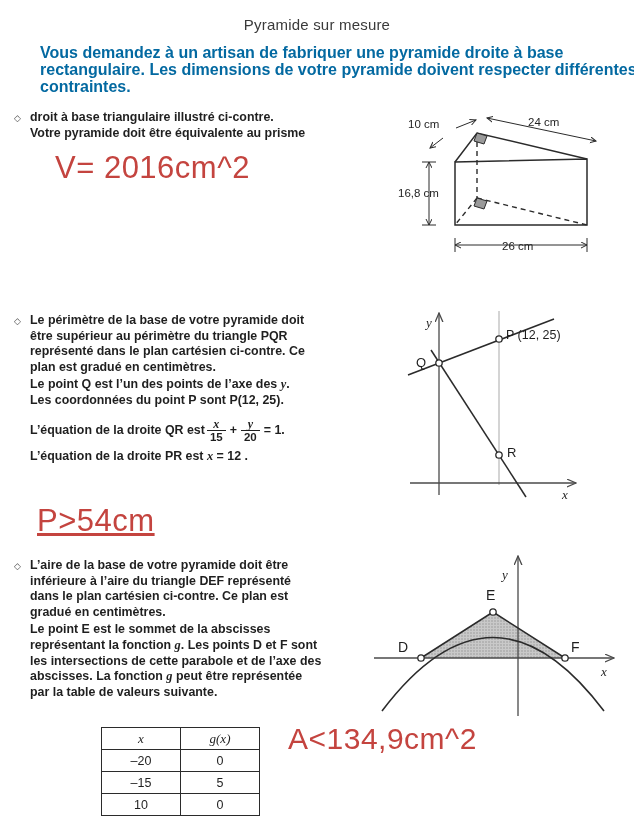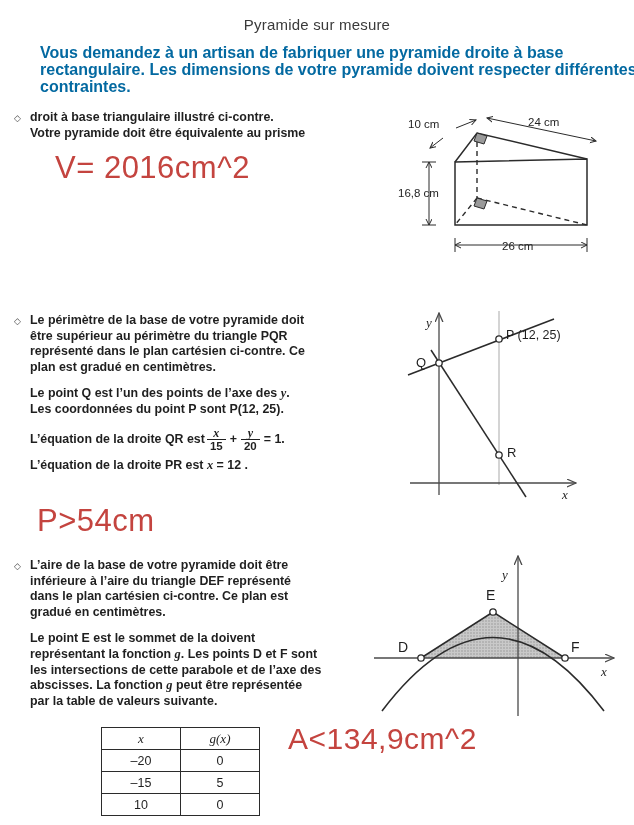--- a/index.html
+++ b/index.html
@@ -69,7 +69,7 @@
     line-height: 15.6px;
     color: #1f1f1f;
   }
-  .para-gap { margin-top: 11px; }
+  .para-gap { margin-top: 2px; }
   .line { display: block; }
 
   

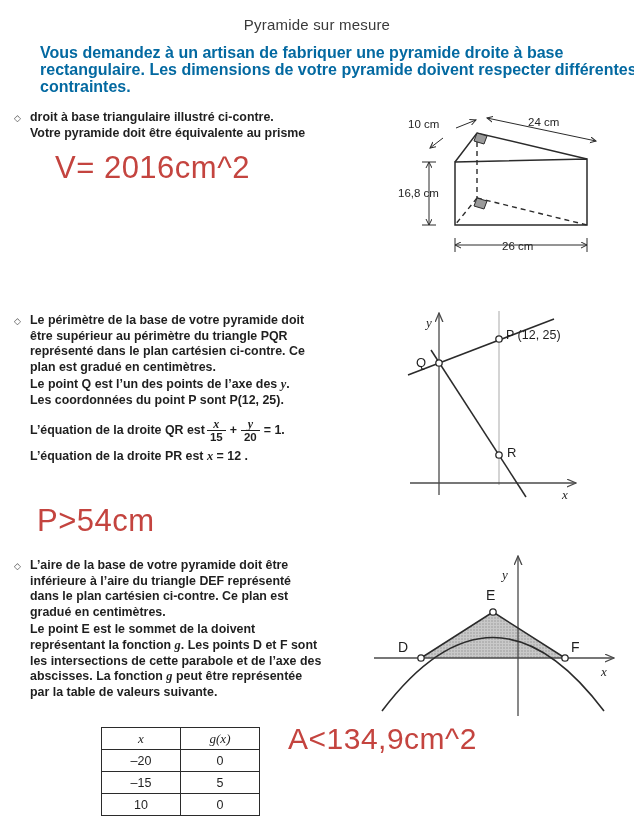--- a/index.html
+++ b/index.html
@@ -117,7 +117,7 @@
     white-space: nowrap;
   }
   #ans-volume { left: 55px; top: 150px; }
-  #ans-perimeter { left: 37px; top: 503px; }
+  #ans-perimeter { left: 37px; top: 503px; text-decoration: underline; }
   #ans-area { left: 288px; top: 722px; font-size: 30px; }
 
   

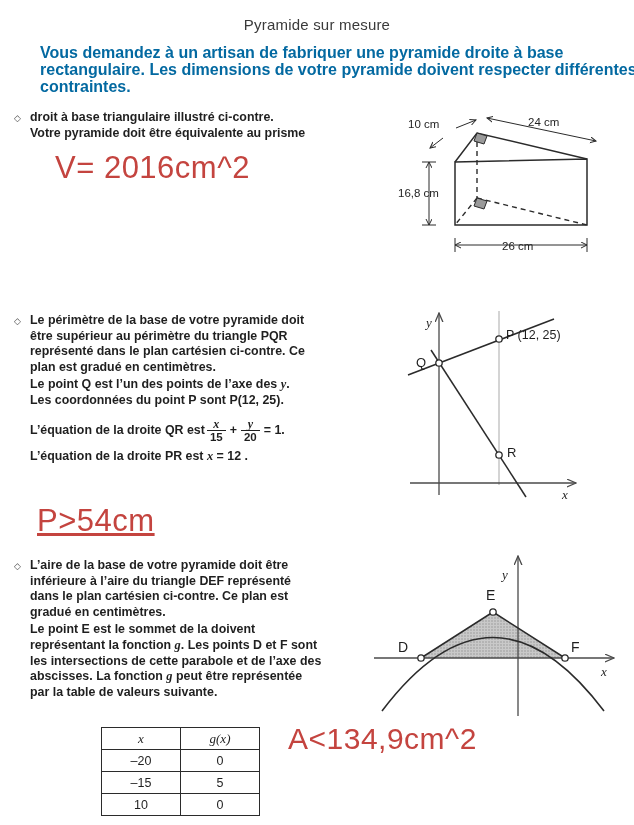--- a/index.html
+++ b/index.html
@@ -302,7 +302,7 @@
       <span class="line">gradué en centimètres.</span>
 
       <div class="para-gap">
-        <span class="line">Le point E est le sommet de la doivent</span>
+        <span class="line">Le point E est le sommet de la abscisses</span>
         <span class="line">
           <span>représentant la fonction</span>
           <span class="mi">g</span><span>. Les points D et F sont</span>

